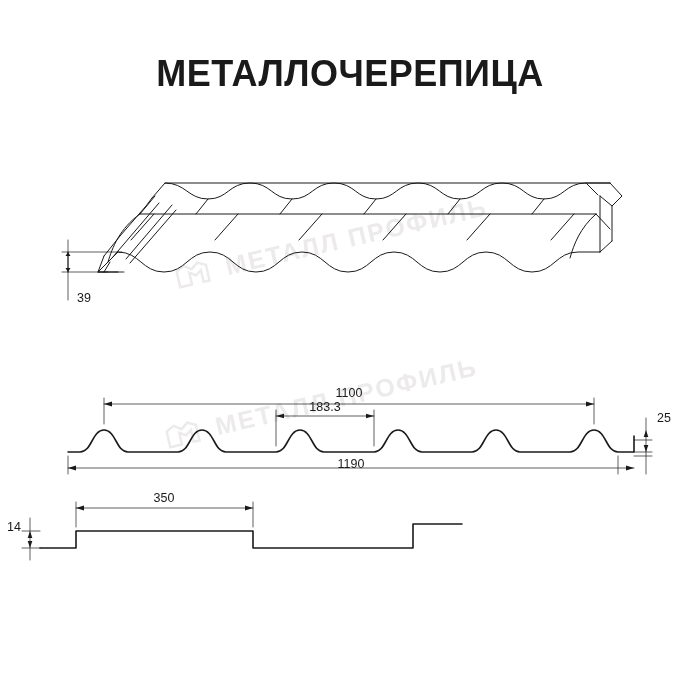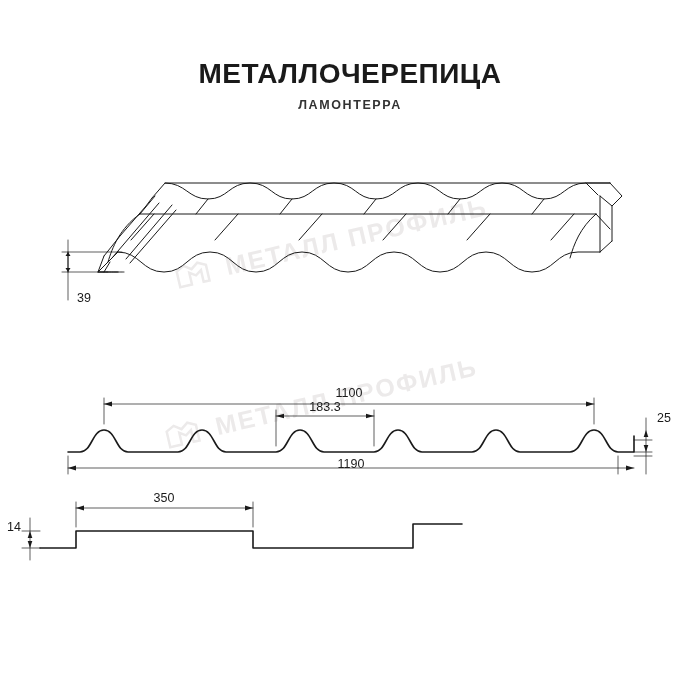--- a/index.html
+++ b/index.html
@@ -28,7 +28,7 @@
     text-align: center;
   }
   .title-main {
-    font-size: 28px;
+    font-size: 36px;
     font-weight: bold;
     letter-spacing: 0.5px;
     color: #1a1a1a;

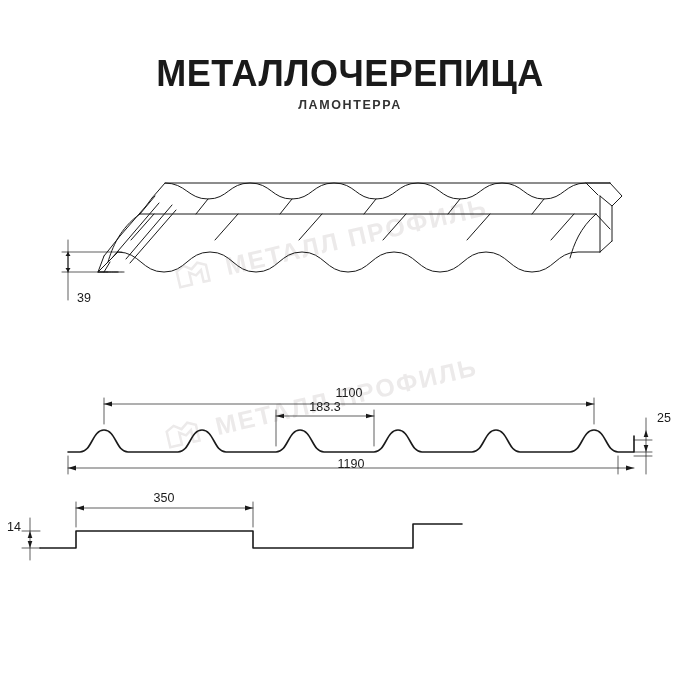--- a/index.html
+++ b/index.html
@@ -72,7 +72,6 @@
 
   <div class="title-block">
     <div class="title-main">МЕТАЛЛОЧЕРЕПИЦА</div>
-    <div class="title-sub">ЛАМОНТЕРРА</div>
   </div>
 
   <div class="wm wm-1">

